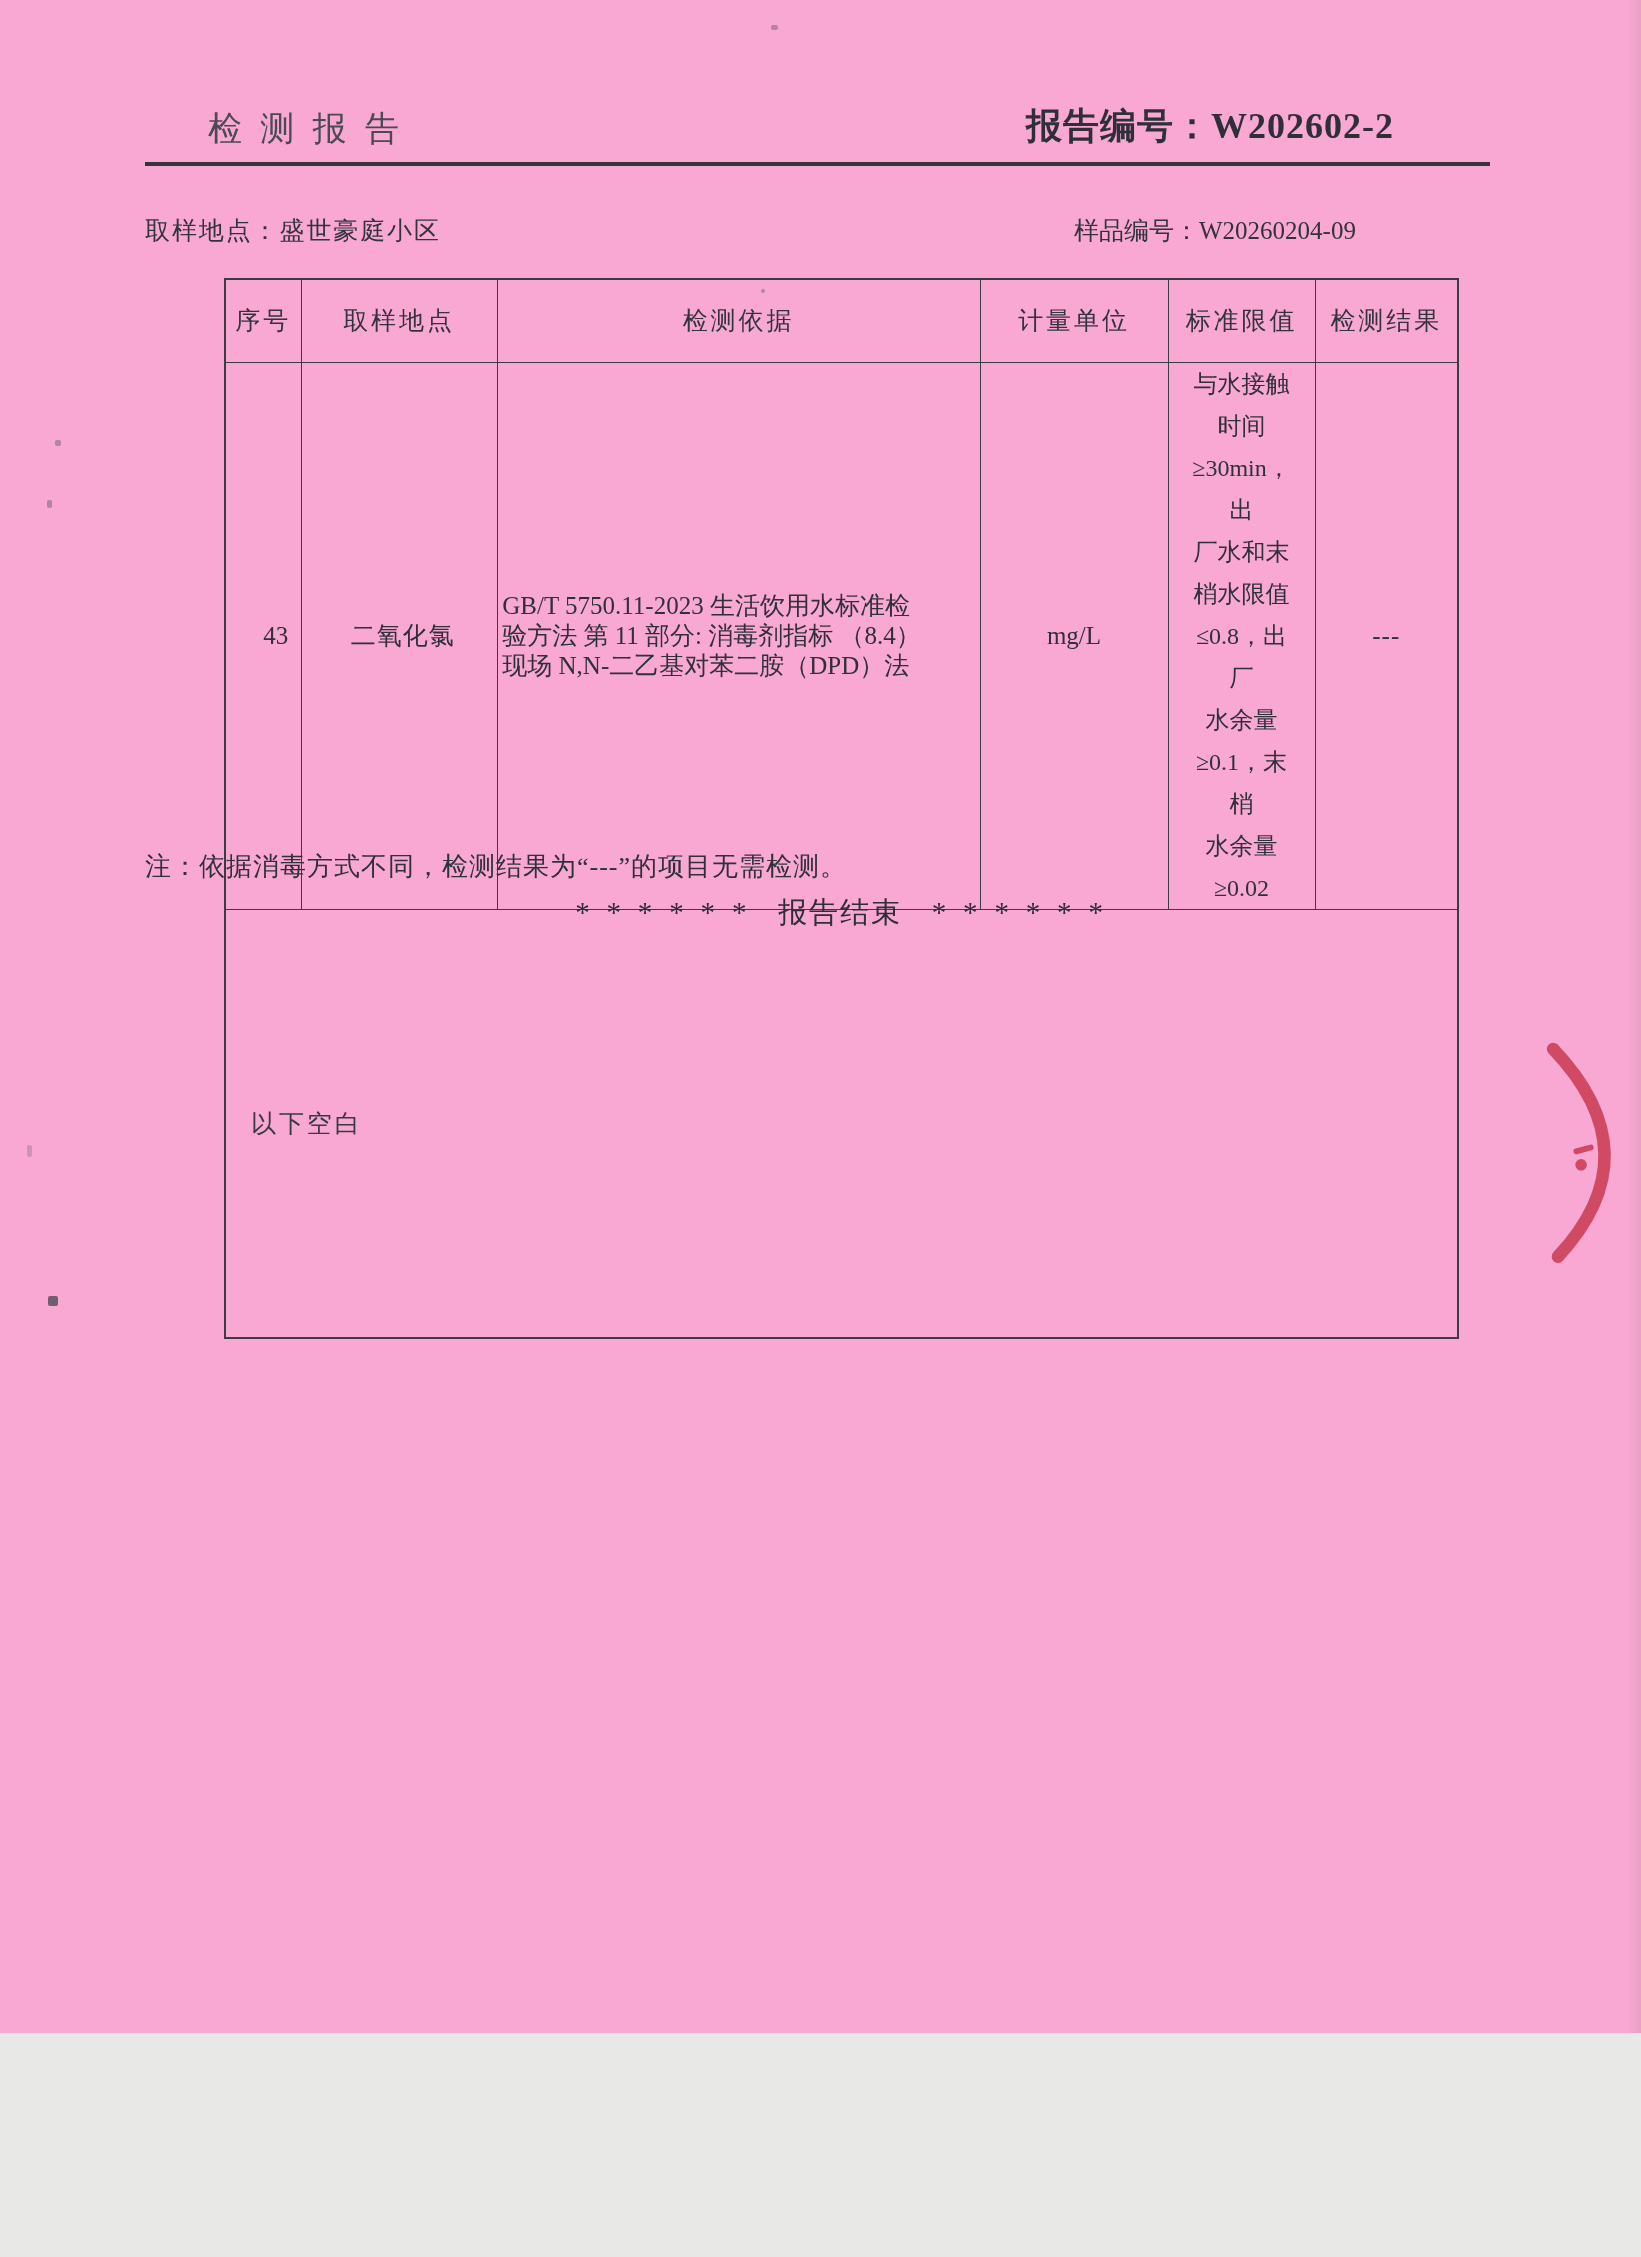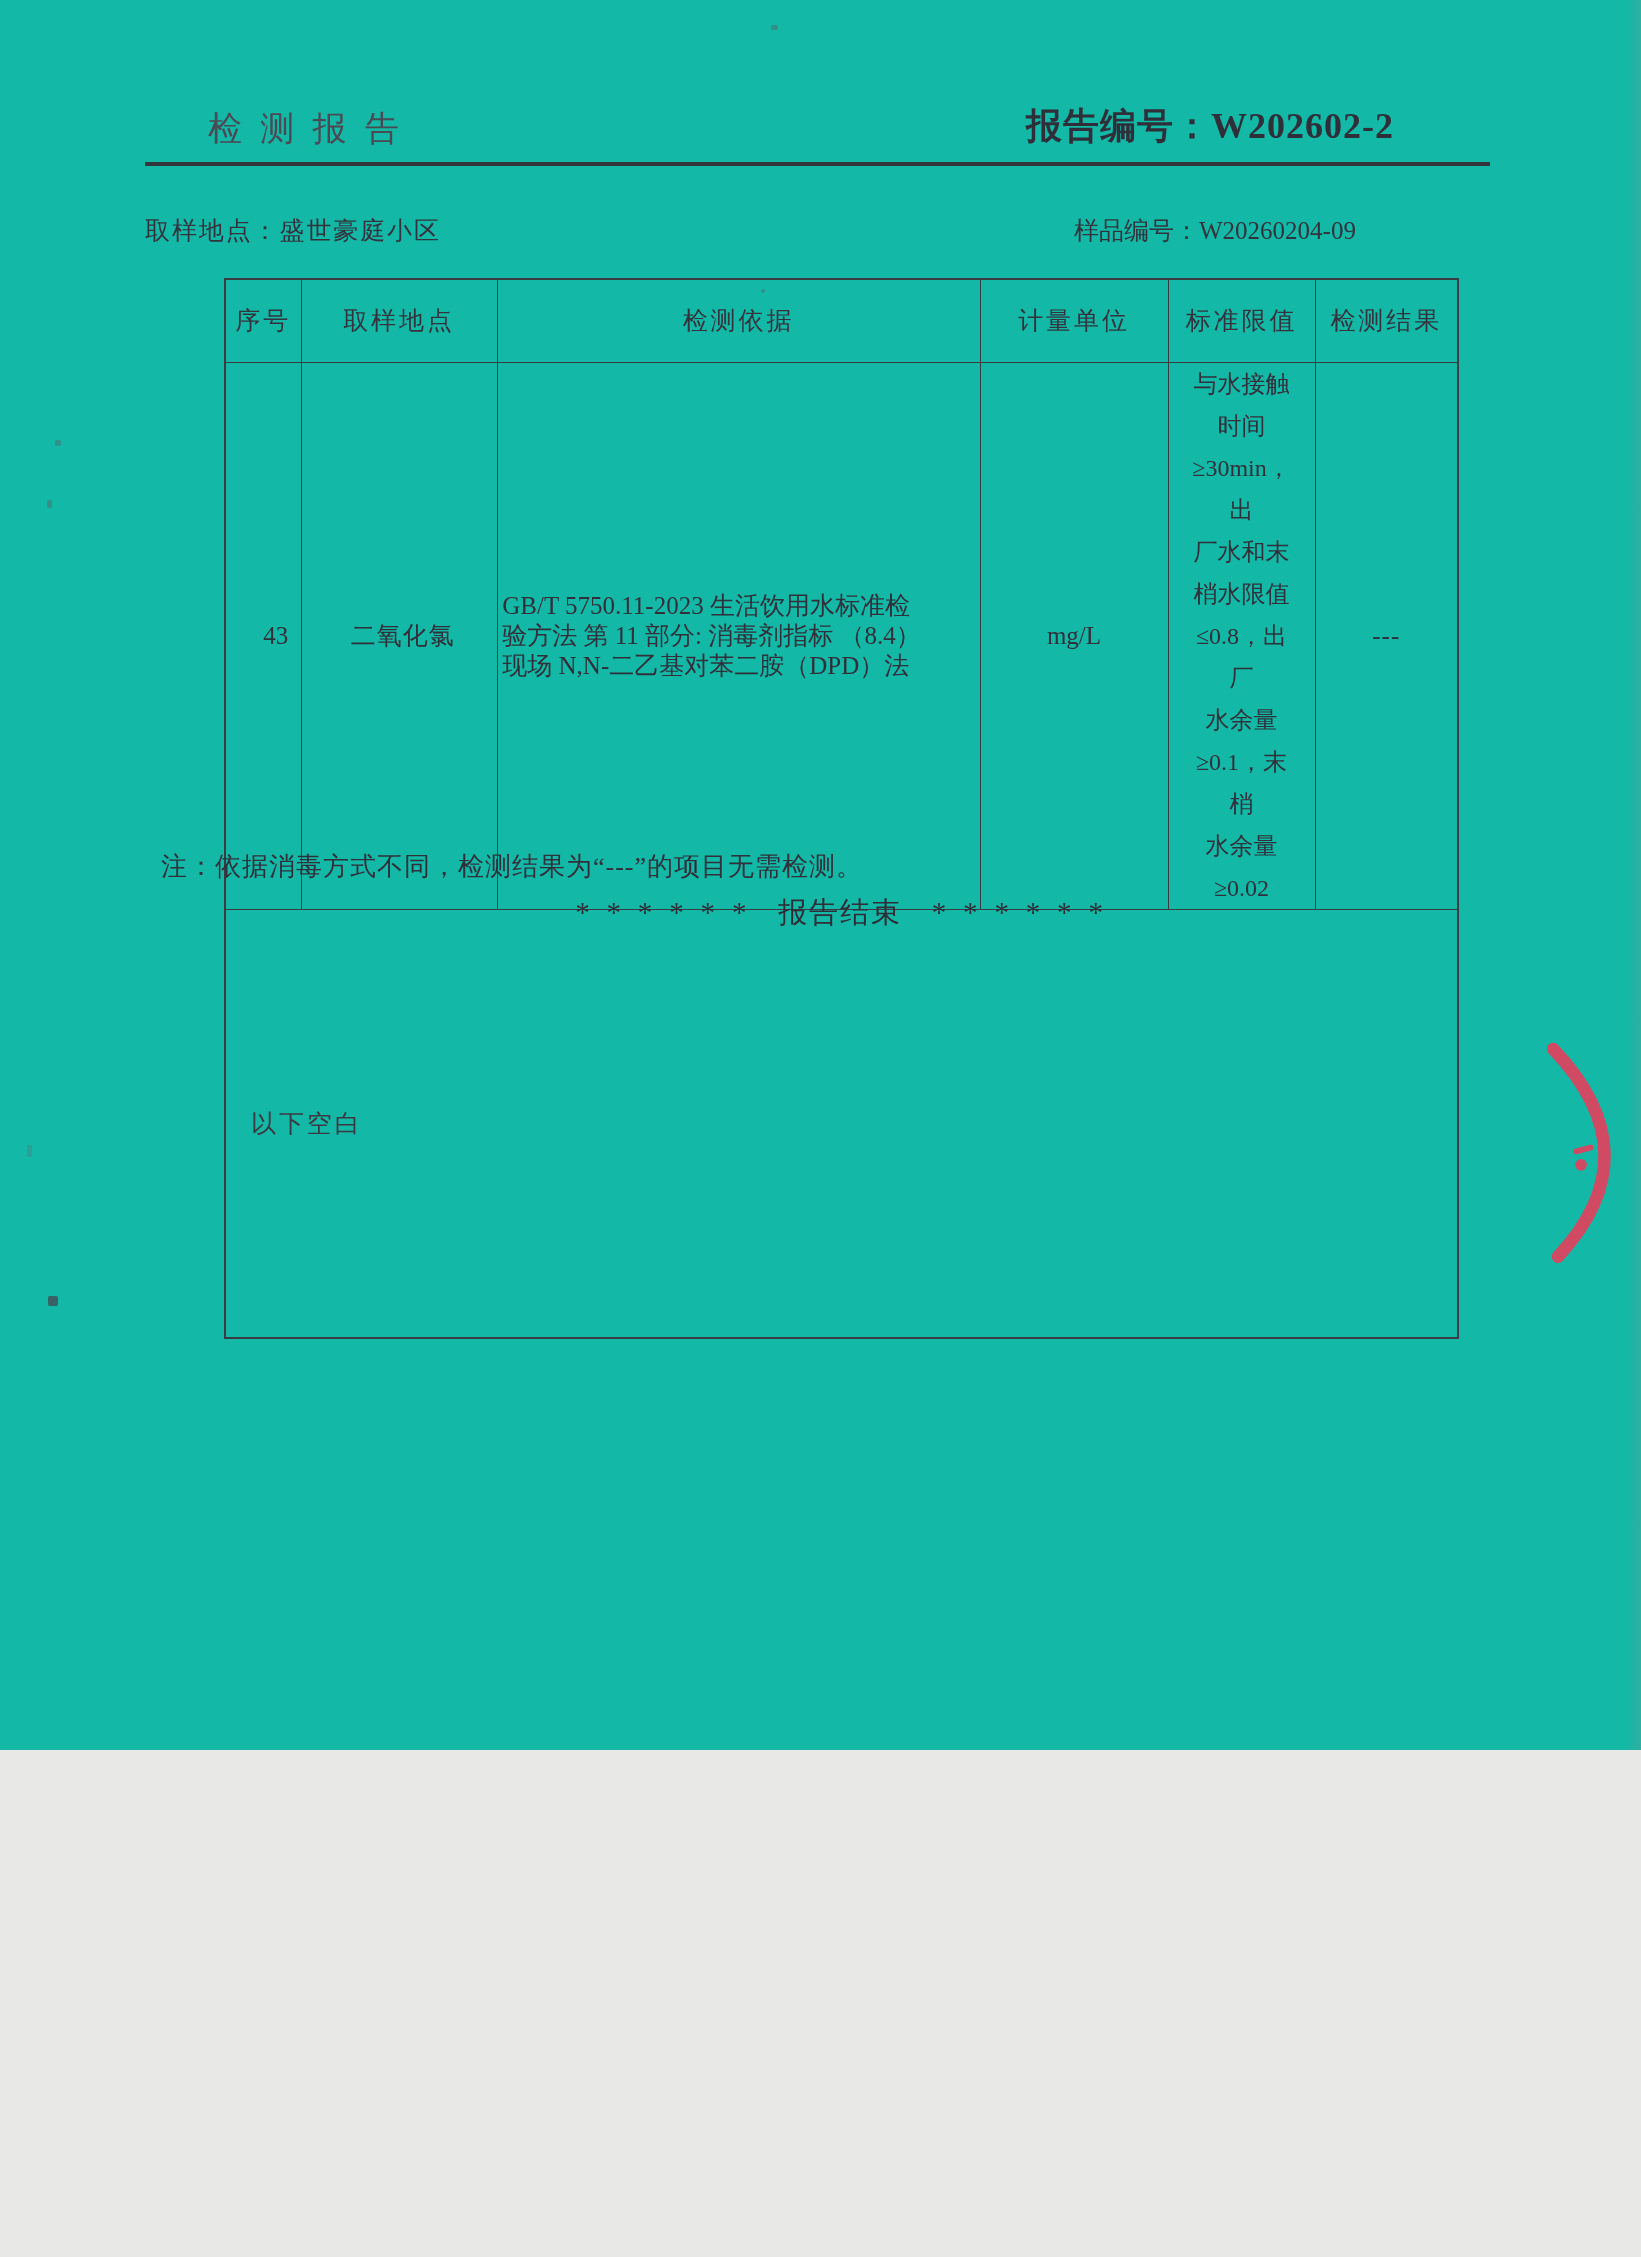--- a/index.html
+++ b/index.html
@@ -6,9 +6,9 @@
   html,body { background:#e8e8e6; }
   .sheet {
     position:relative;
-    width:1641px; height:1750px;
+    width:1641px; height:2033px;
     margin:0 auto;
-    background:#14b8a6;
+    background:#f9a8d4;
     font-family:"Liberation Serif","DejaVu Serif",serif;
     color:#343440;
     overflow:hidden;

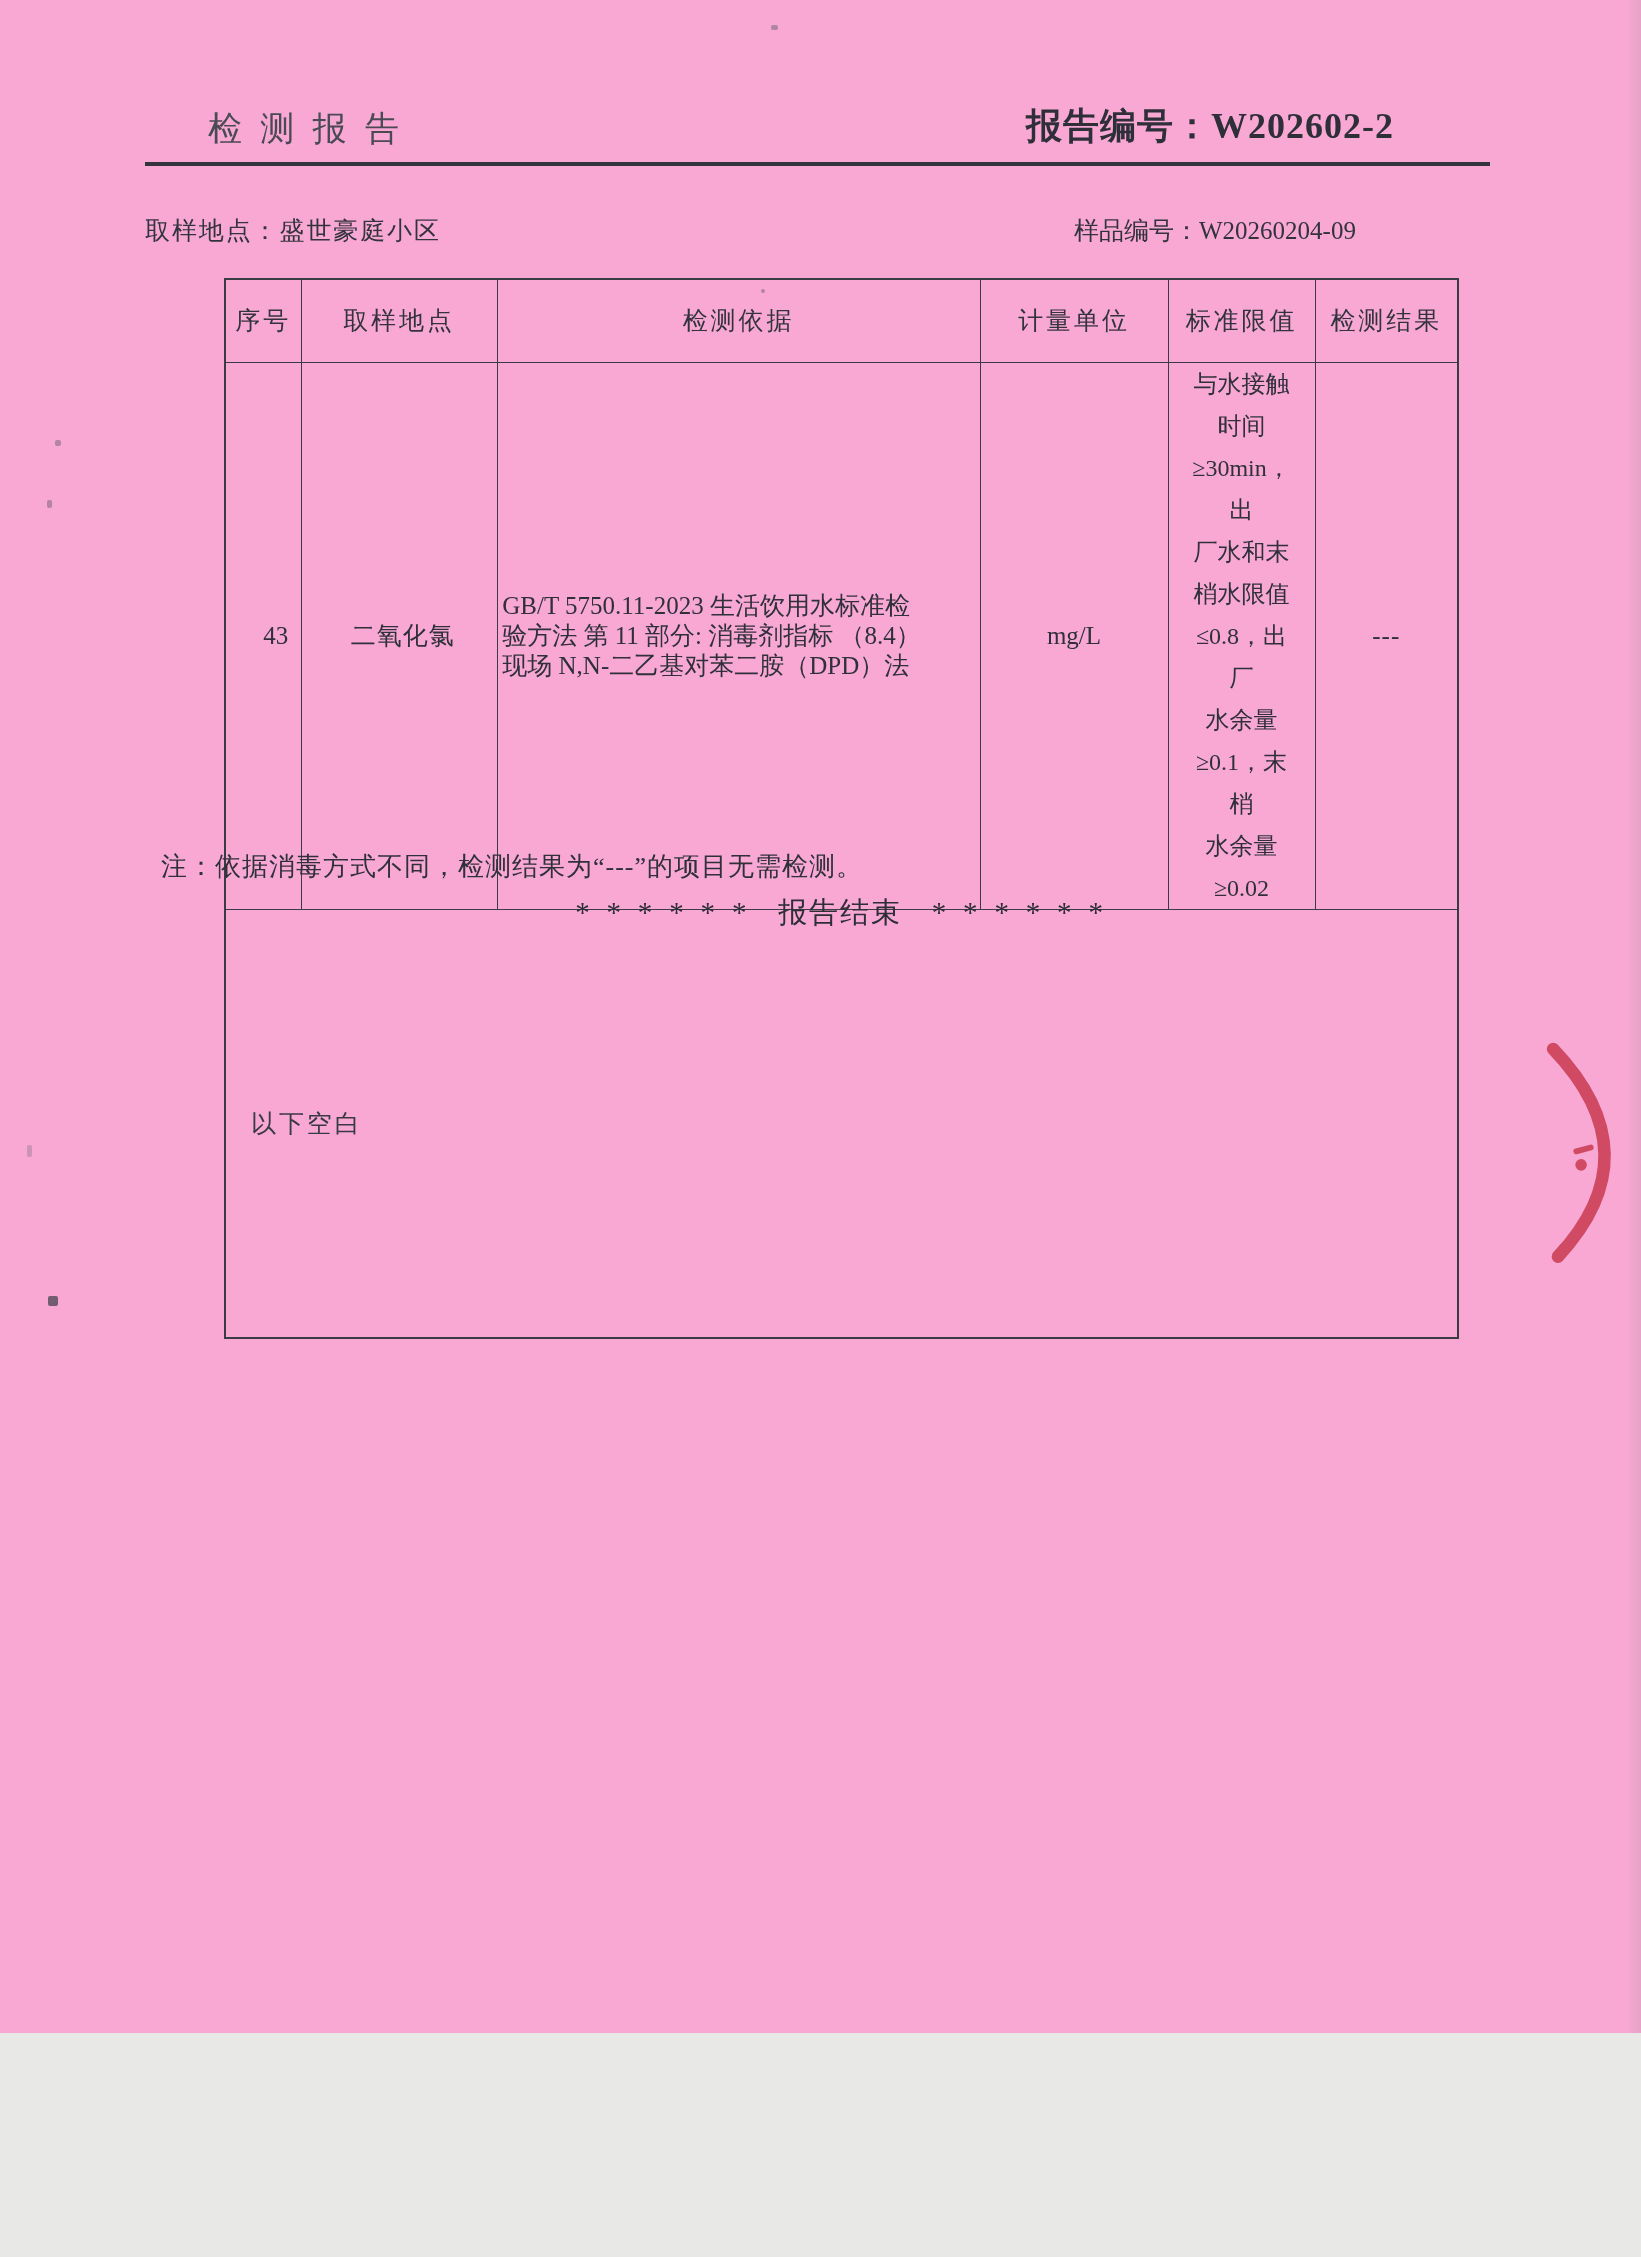--- a/index.html
+++ b/index.html
@@ -74,7 +74,7 @@
 
   .note-line {
     position:absolute; left:145px; top:849px;
-    font-size:26px; color:#30303b; letter-spacing:1px;margin-left:16px;
+    font-size:26px; color:#30303b; letter-spacing:1px;
   }
   .report-end {
     position:absolute; left:0; top:893px; width:1680px;

